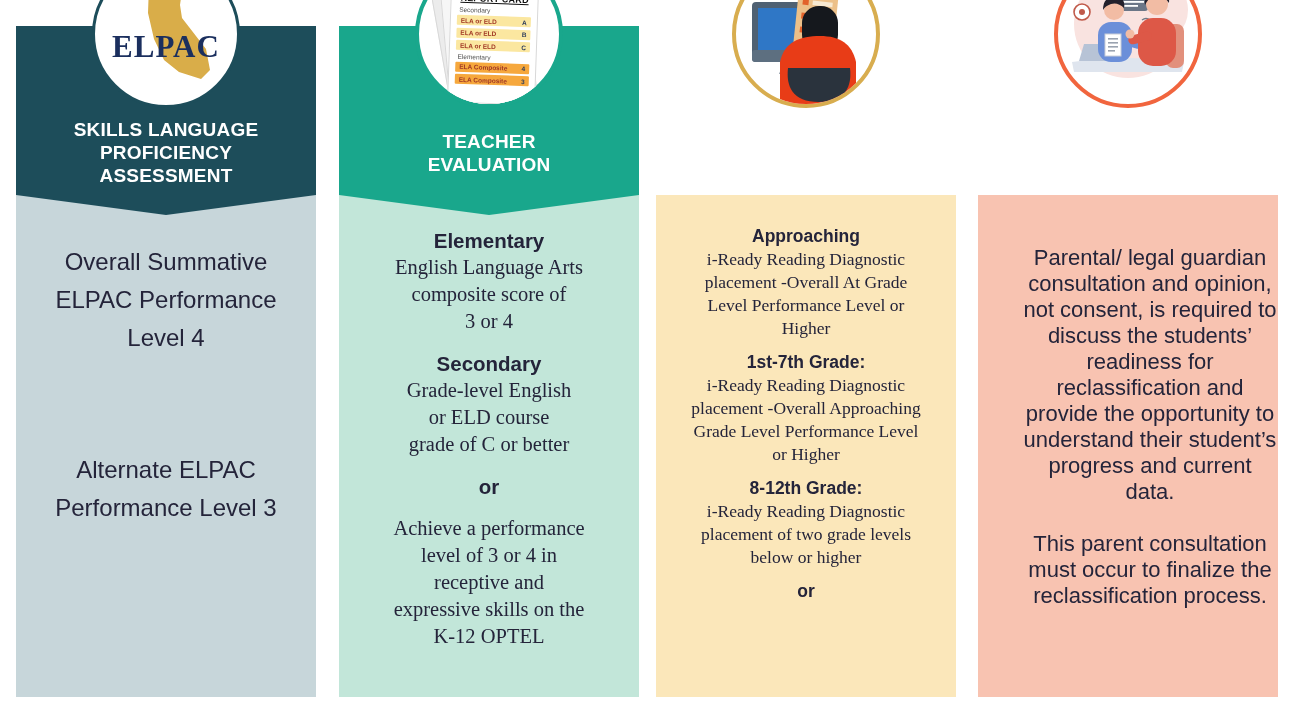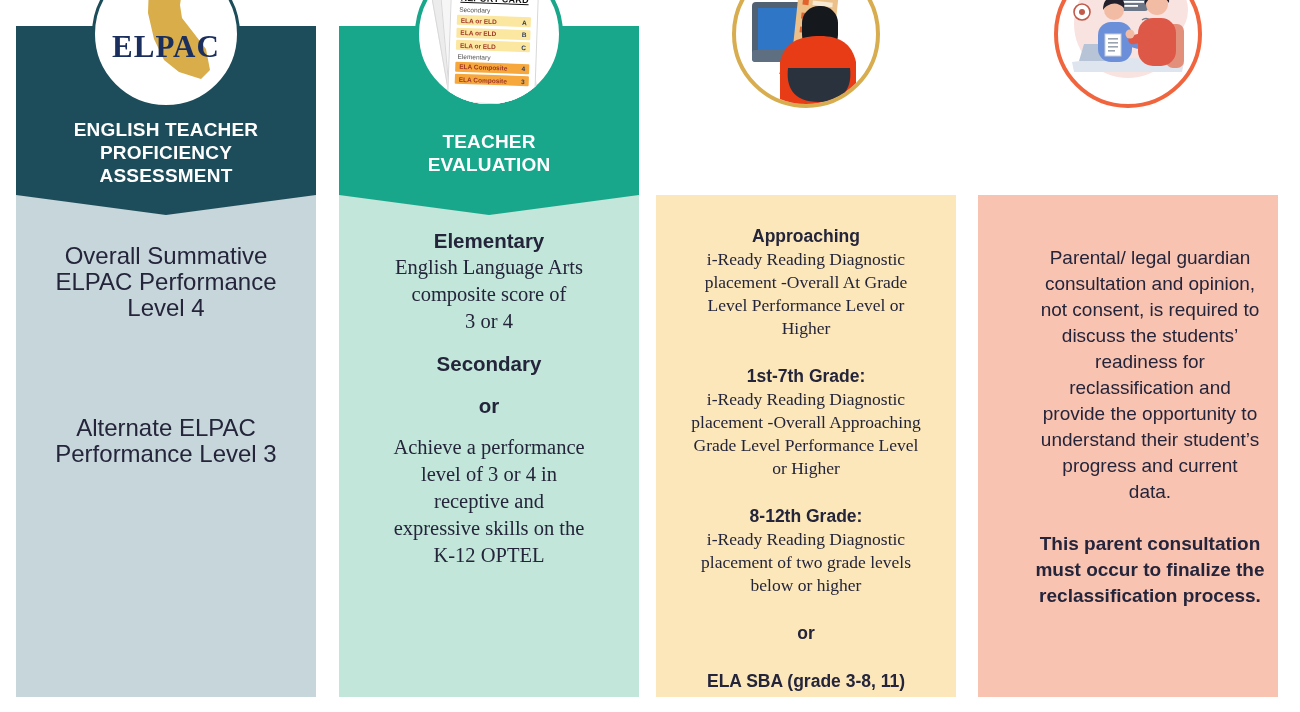--- a/index.html
+++ b/index.html
@@ -86,7 +86,7 @@
   </div>
   <div class="card-header">
     <div class="title-zone">
-      <h2 class="card-title">ENGLISH TEACHER
+      <h2 class="card-title">SKILLS LANGUAGE
 PROFICIENCY
 ASSESSMENT</h2>
     </div>

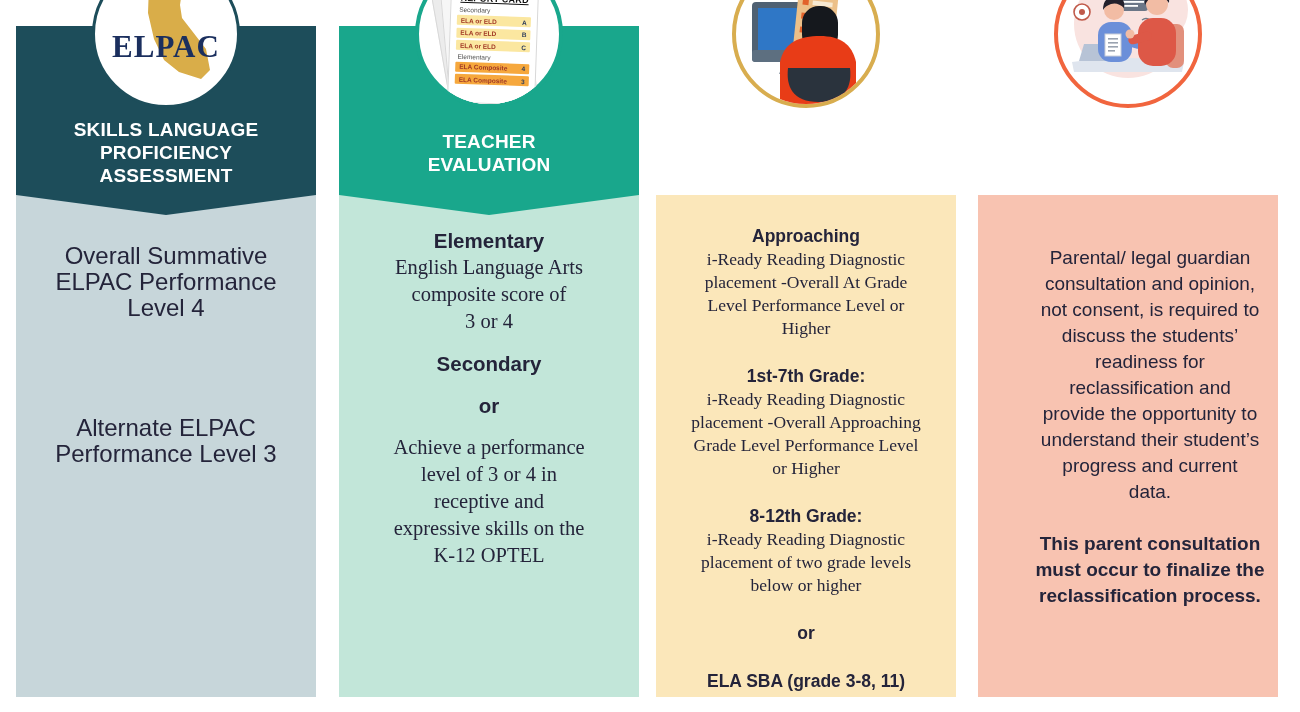--- a/index.html
+++ b/index.html
@@ -39,7 +39,7 @@
   .circle svg{position:absolute;left:0;top:0;}
 
   
-  .body-c1{font-size:24px;line-height:26px;padding-top:48px;}
+  .body-c1{font-size:24px;line-height:38px;padding-top:48px;}
   .c1-item{margin:0;white-space:pre-line;}
   .c1-item.second{margin-top:94px;}
 

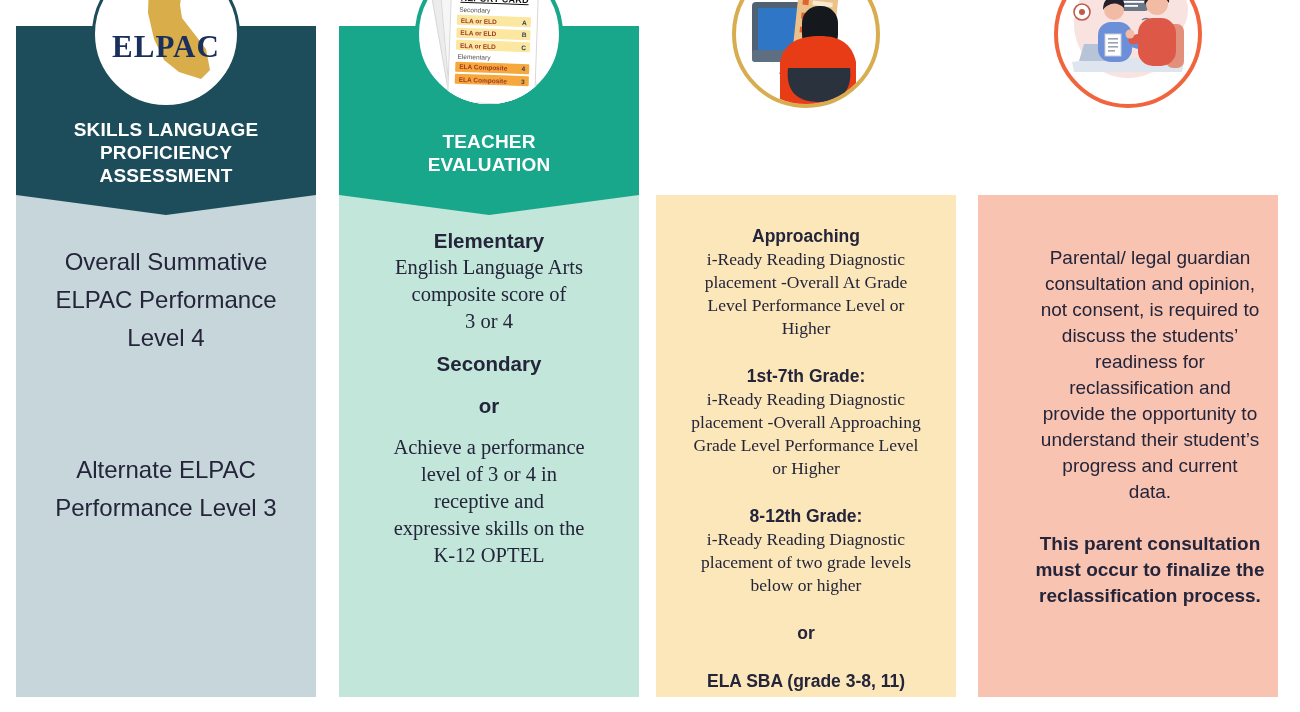--- a/index.html
+++ b/index.html
@@ -52,7 +52,7 @@
   .body-c3 .block + .block{margin-top:25px;}
 
   
-  .body-c4{font-size:19px;line-height:26px;padding-top:50px;padding-left:44px;}
+  .body-c4{font-size:22px;line-height:26px;padding-top:50px;padding-left:44px;}
   .c4-para{margin:0;white-space:pre-line;}
   .c4-para.second{margin-top:26px;font-weight:bold;}
 

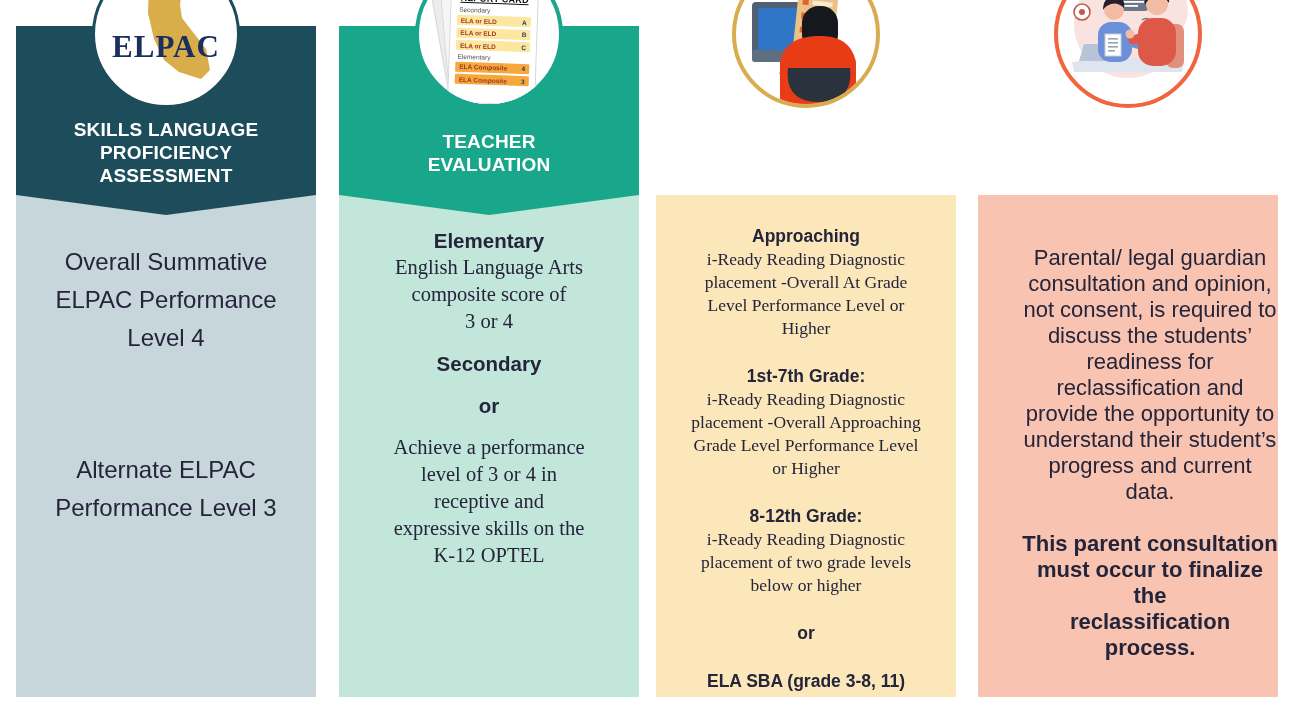--- a/index.html
+++ b/index.html
@@ -49,7 +49,7 @@
   .body-c2{font-size:20.5px;line-height:27px;padding-top:32px;}
   .body-c2 .block + .block{margin-top:15px;}
   .body-c3{font-size:17.5px;line-height:23px;padding-top:30px;}
-  .body-c3 .block + .block{margin-top:25px;}
+  .body-c3 .block + .block{margin-top:11px;}
 
   
   .body-c4{font-size:22px;line-height:26px;padding-top:50px;padding-left:44px;}

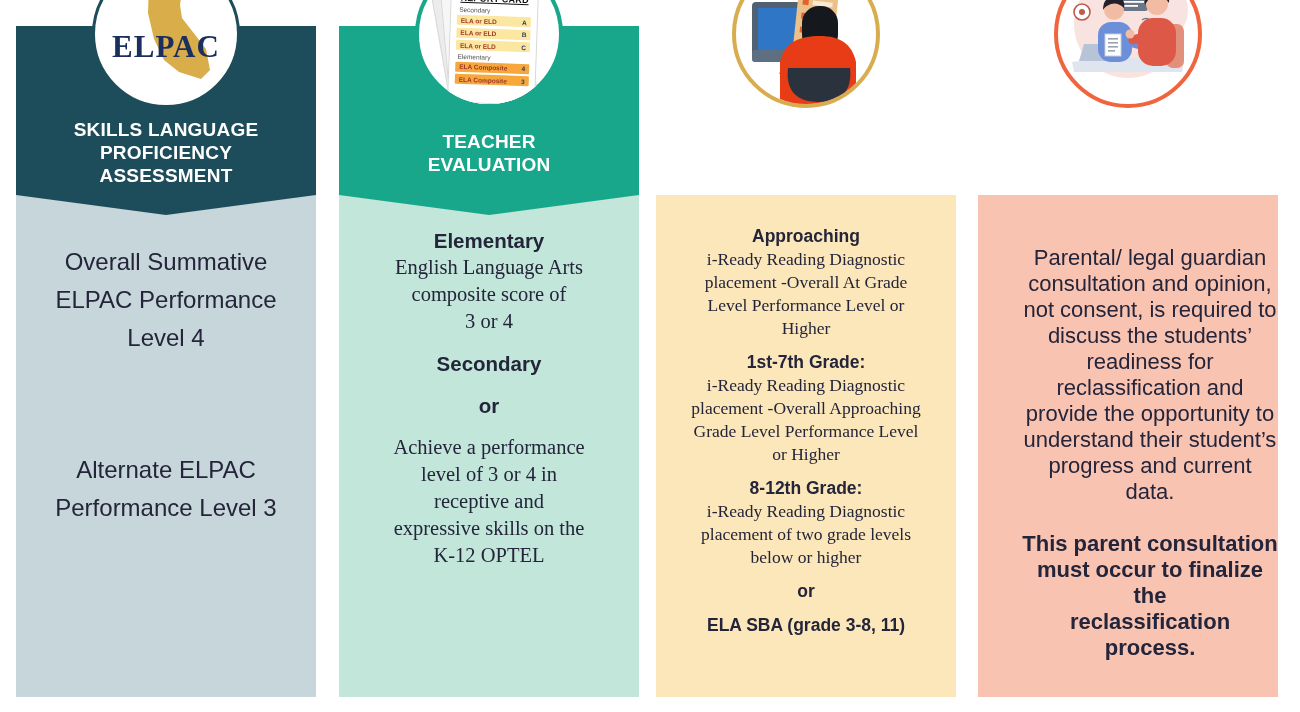--- a/index.html
+++ b/index.html
@@ -109,6 +109,9 @@
     </div>
     <div class="block">
       <h3 class="bh">Secondary</h3>
+      <p class="bt">Grade-level English
+or ELD course
+grade of C or better</p>
     </div>
     <div class="block">
       <h3 class="bh">or</h3>

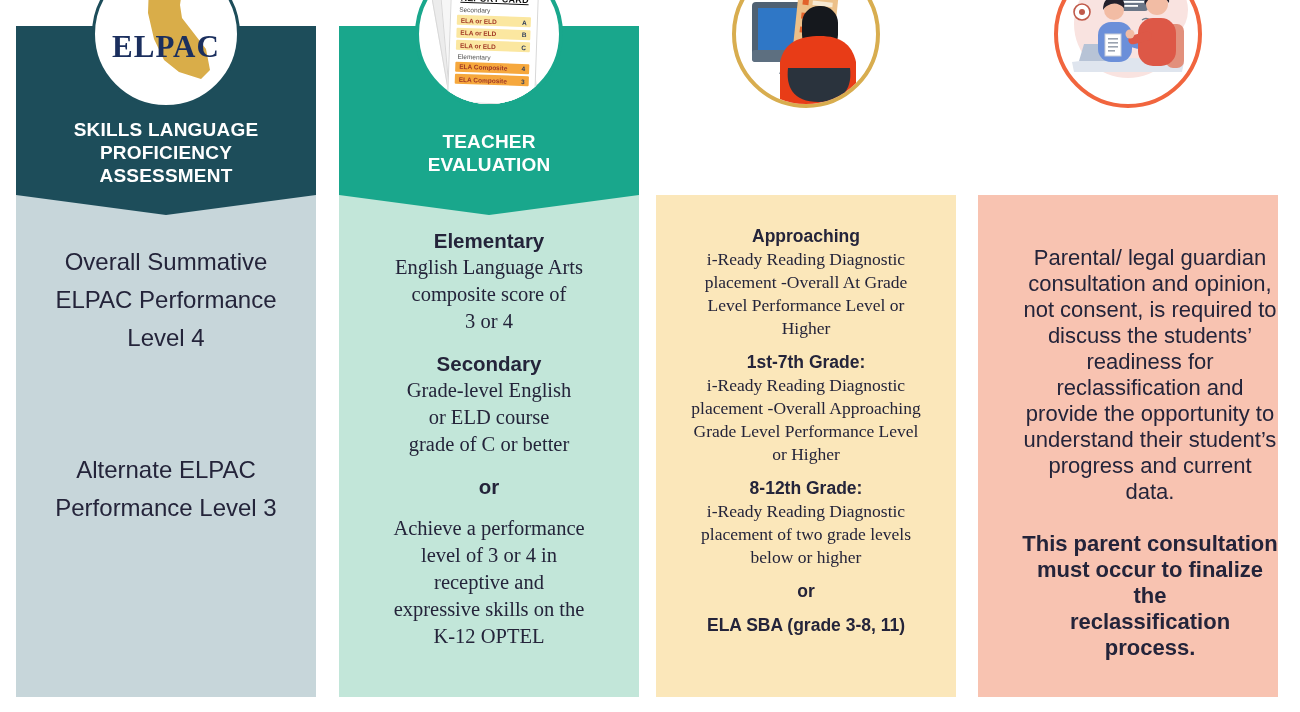--- a/index.html
+++ b/index.html
@@ -54,7 +54,7 @@
   
   .body-c4{font-size:22px;line-height:26px;padding-top:50px;padding-left:44px;}
   .c4-para{margin:0;white-space:pre-line;}
-  .c4-para.second{margin-top:26px;font-weight:bold;}
+  .c4-para.second{margin-top:26px;}
 
   
   .rc-sheet{position:absolute;width:88px;height:116px;background:#ececec;

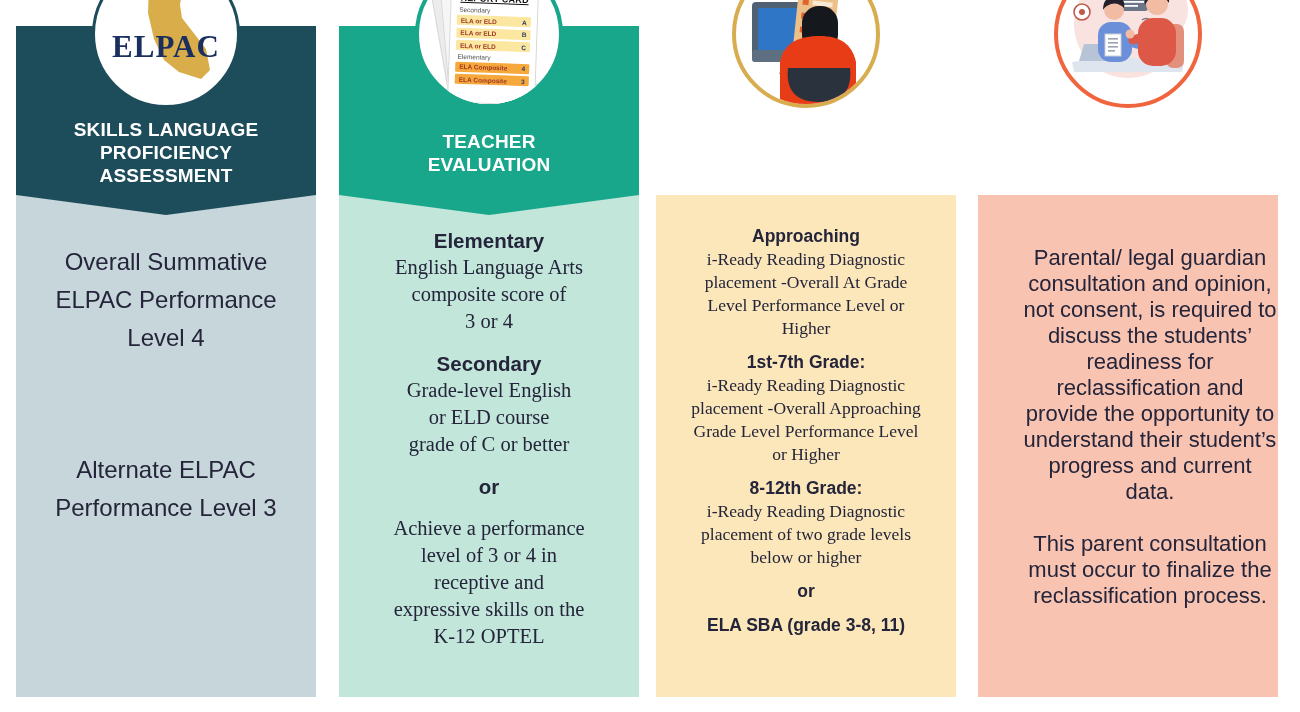--- a/index.html
+++ b/index.html
@@ -187,7 +187,6 @@
       <h3 class="bh">or</h3>
     </div>
     <div class="block">
-      <h3 class="bh">ELA SBA (grade 3-8, 11)</h3>
     </div>
   </div>
   <div class="circle">

